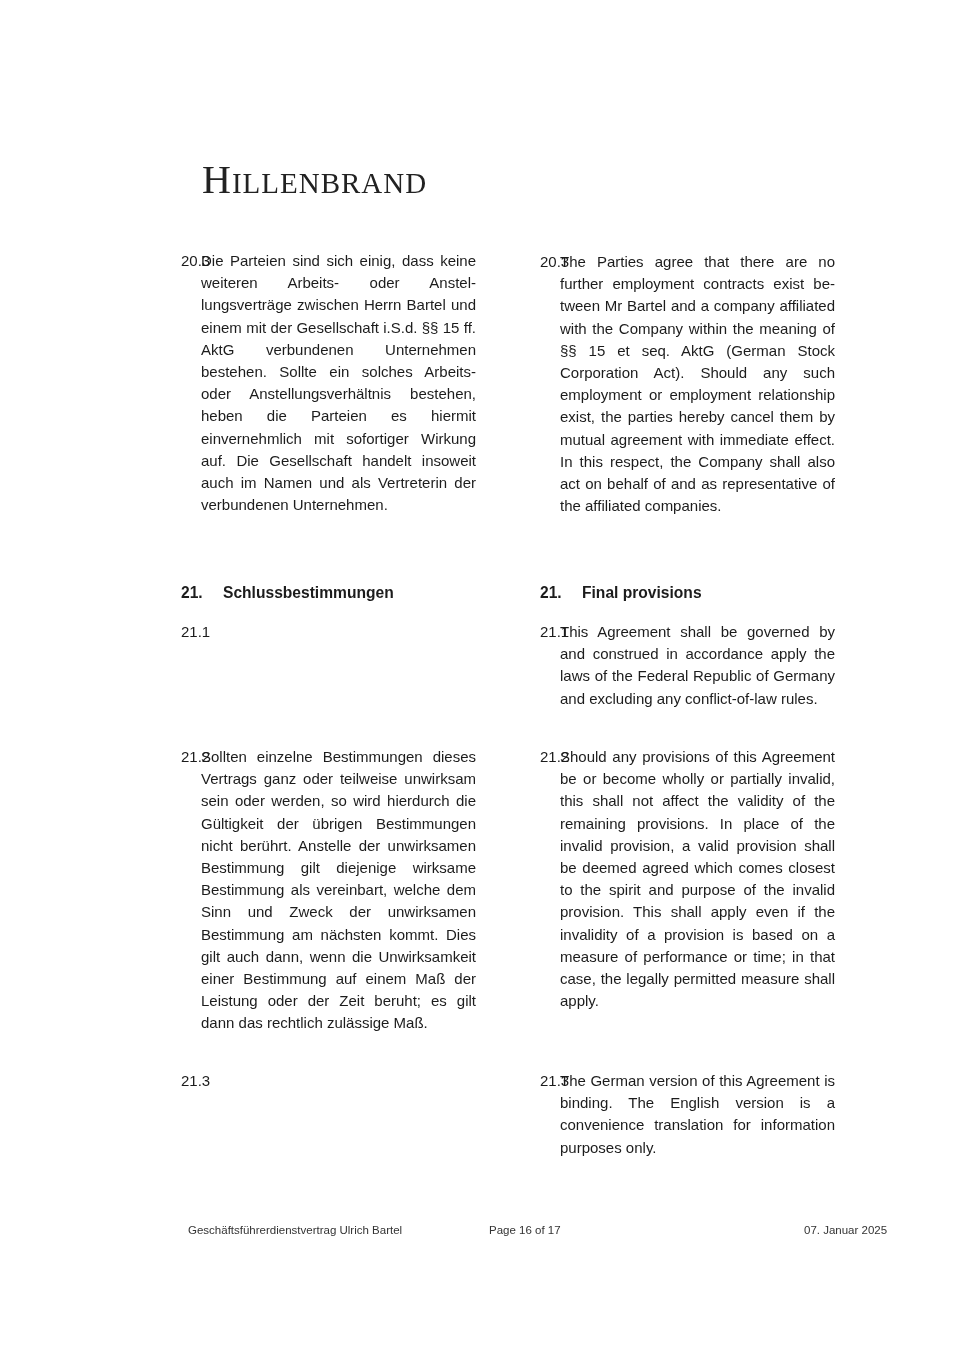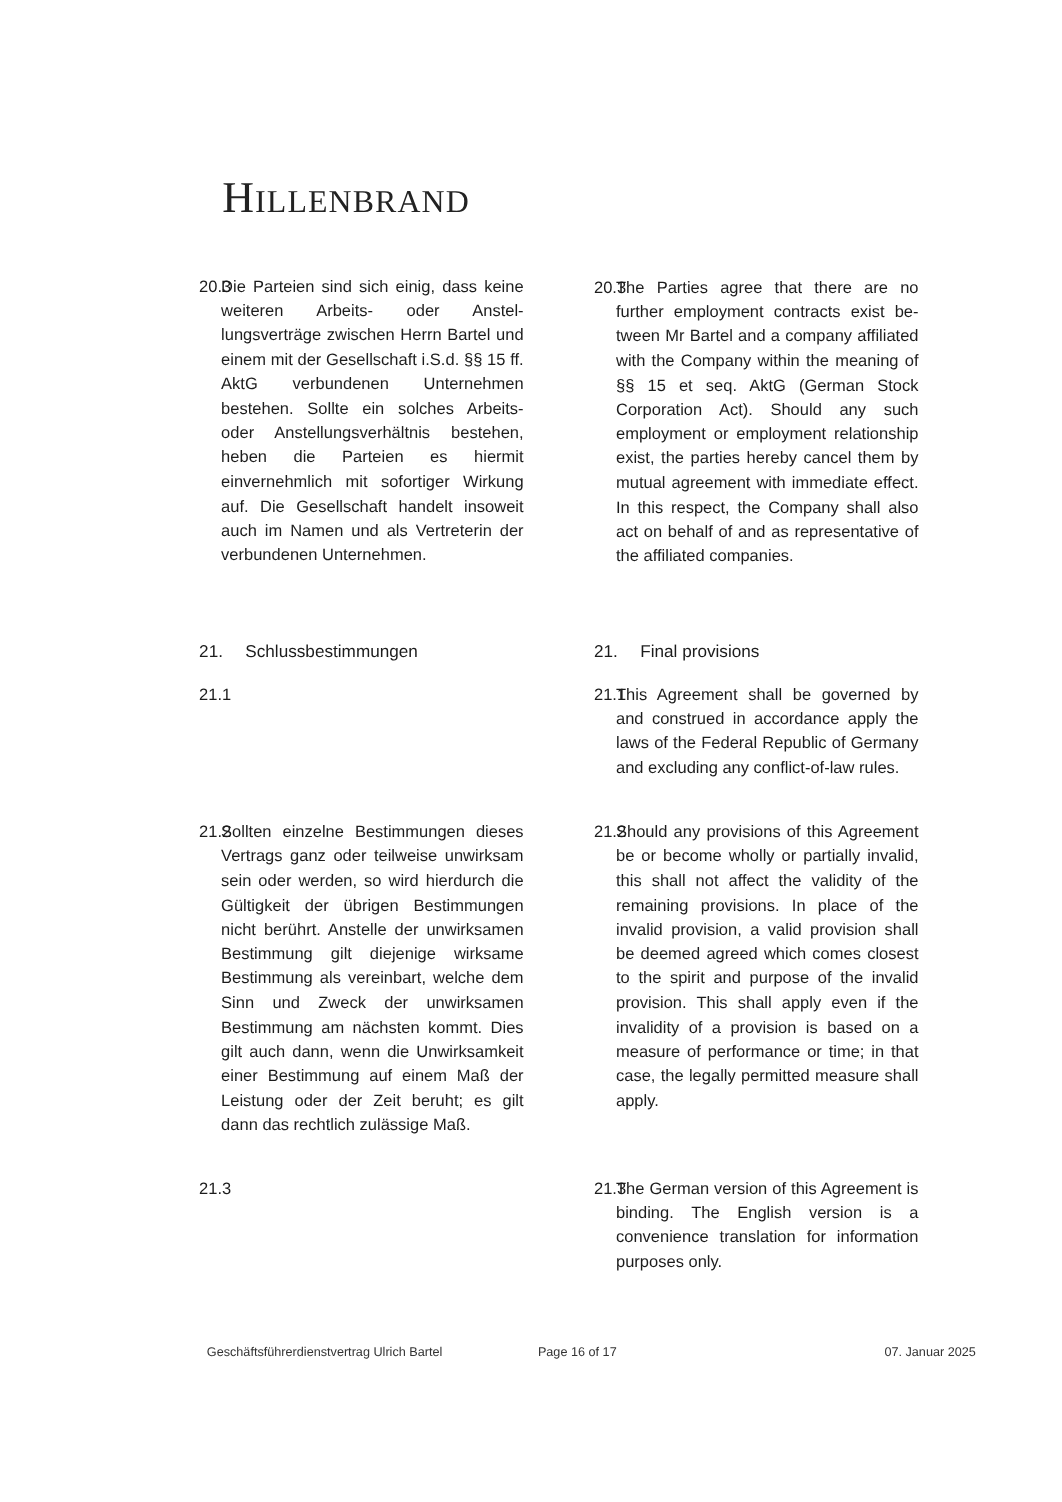--- a/index.html
+++ b/index.html
@@ -12,7 +12,7 @@
   .para { position: absolute; width: 320px; font-size: 15px; line-height: 22.2px; }
   .para .num { position: absolute; left: 0; top: 0; width: 42px; }
   .para .txt { margin-left: 20px; text-align: justify; hyphens: manual; width: 275px; }
-  .heading { position: absolute; font-size: 15.6px; font-weight: normal; }
+  .heading { position: absolute; font-size: 15.6px; font-weight: bold; }
   .heading .num { position: absolute; left: 0; width: 42px; }
   .heading .txt { margin-left: 42px; white-space: nowrap; }
   .footer { position: absolute; top: 1224px; font-size: 11.5px; color: #333; margin-left: 12px; }

